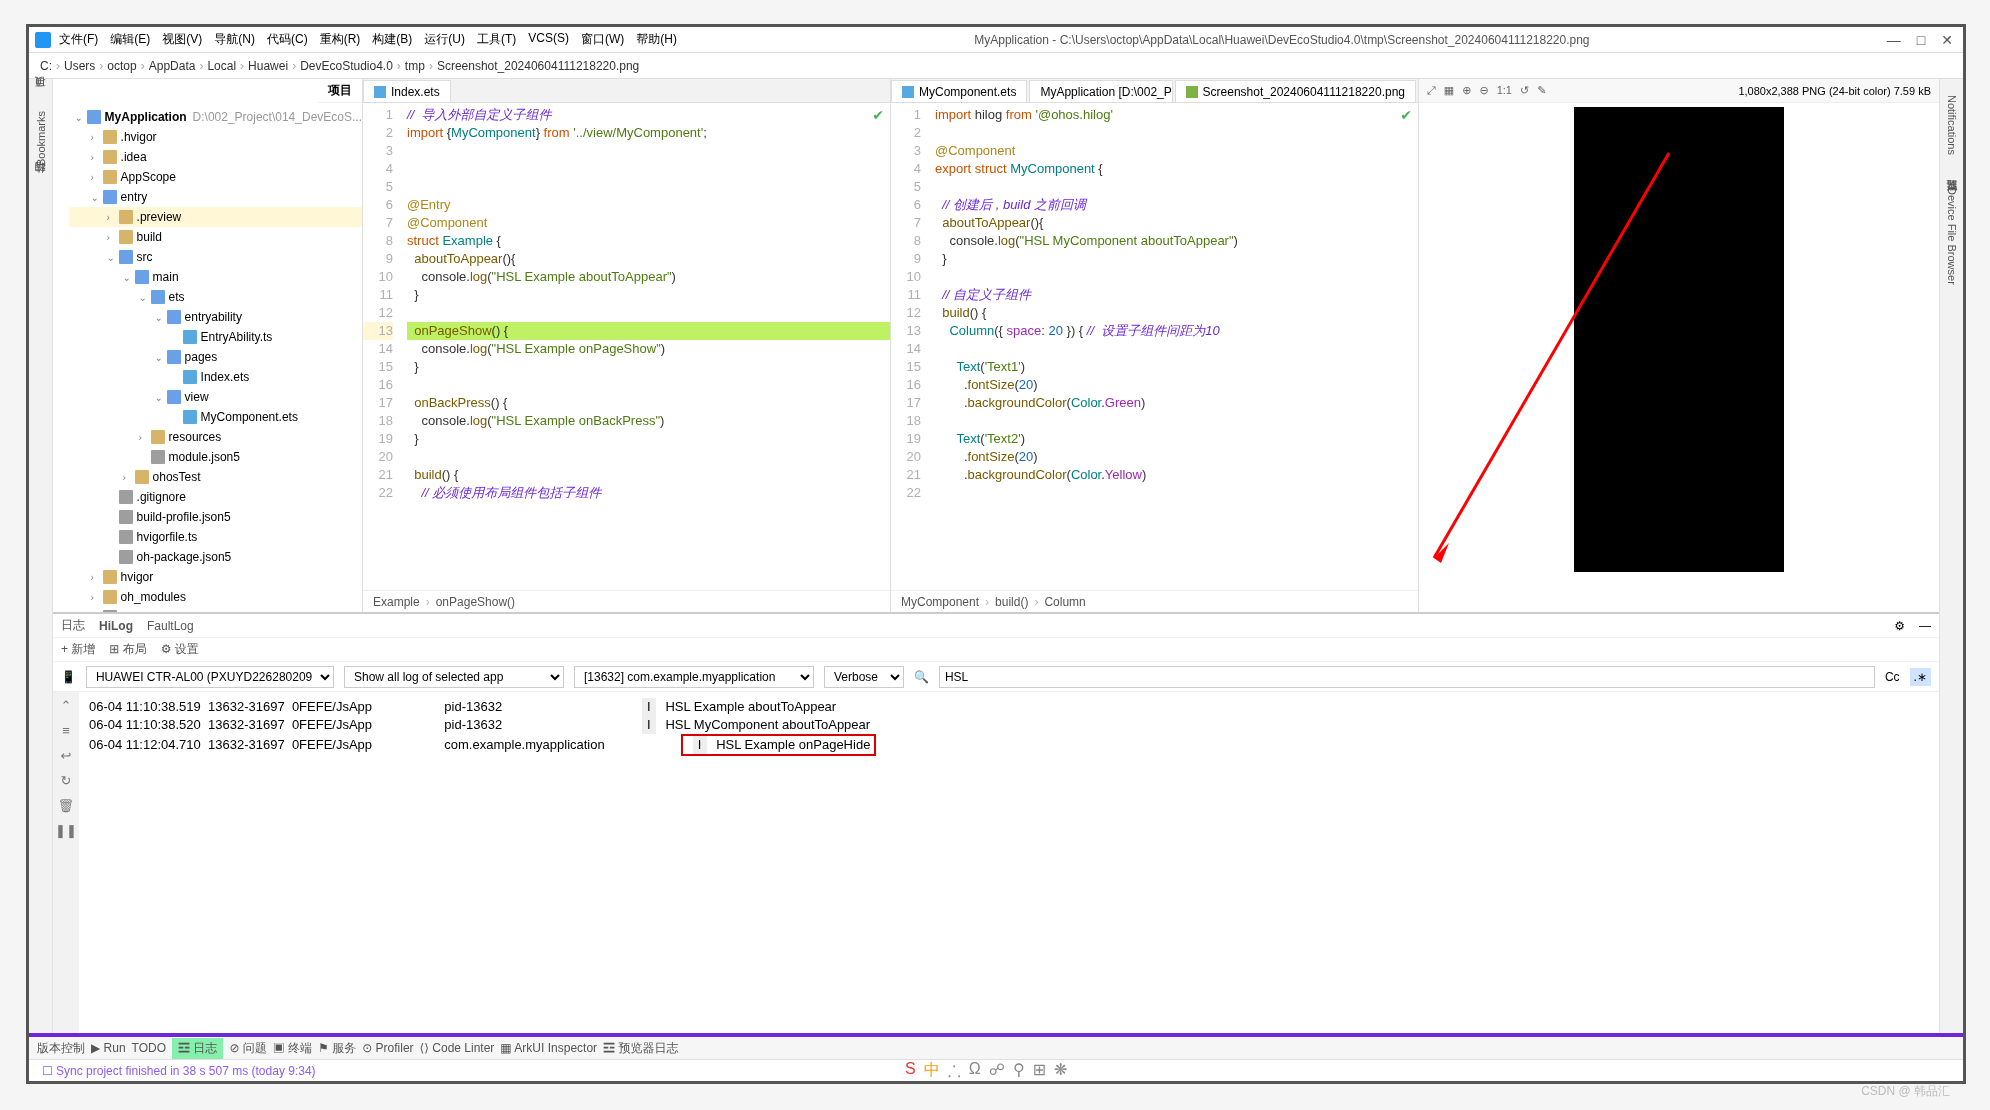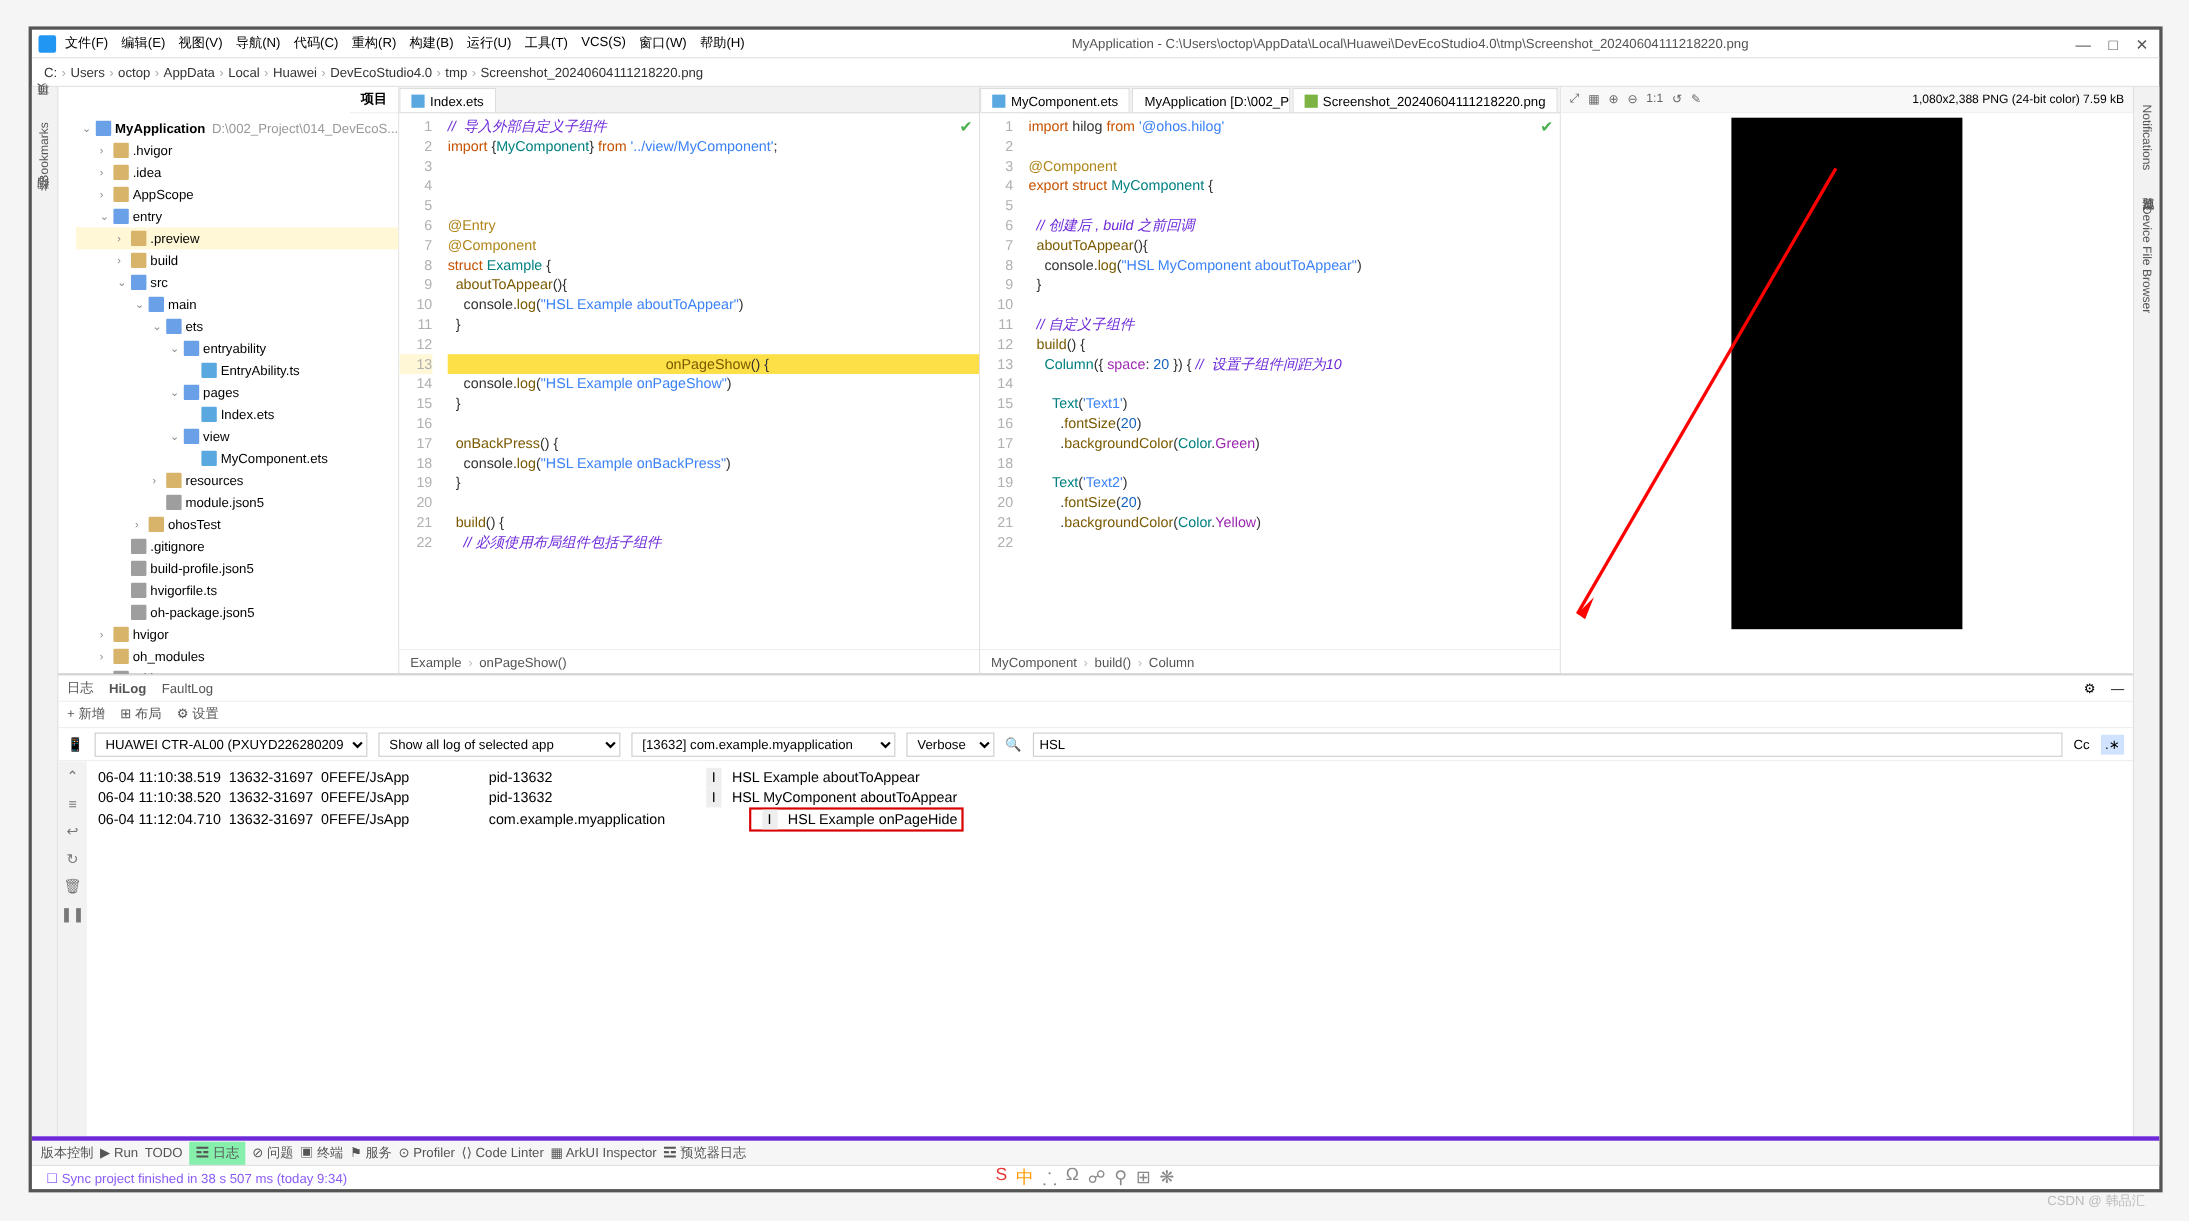--- a/index.html
+++ b/index.html
@@ -49,7 +49,7 @@
 .kw { color:#c75200; }
 .type { color:#008080; }
 .fn { color:#7a5a00; }
-.str { color:#3b82f6; }
+.str { color:#4d7c0f; }
 .cmt { color:#6d28d9; font-style:italic; }
 .num { color:#1565c0; }
 .prop { color:#9c27b0; }

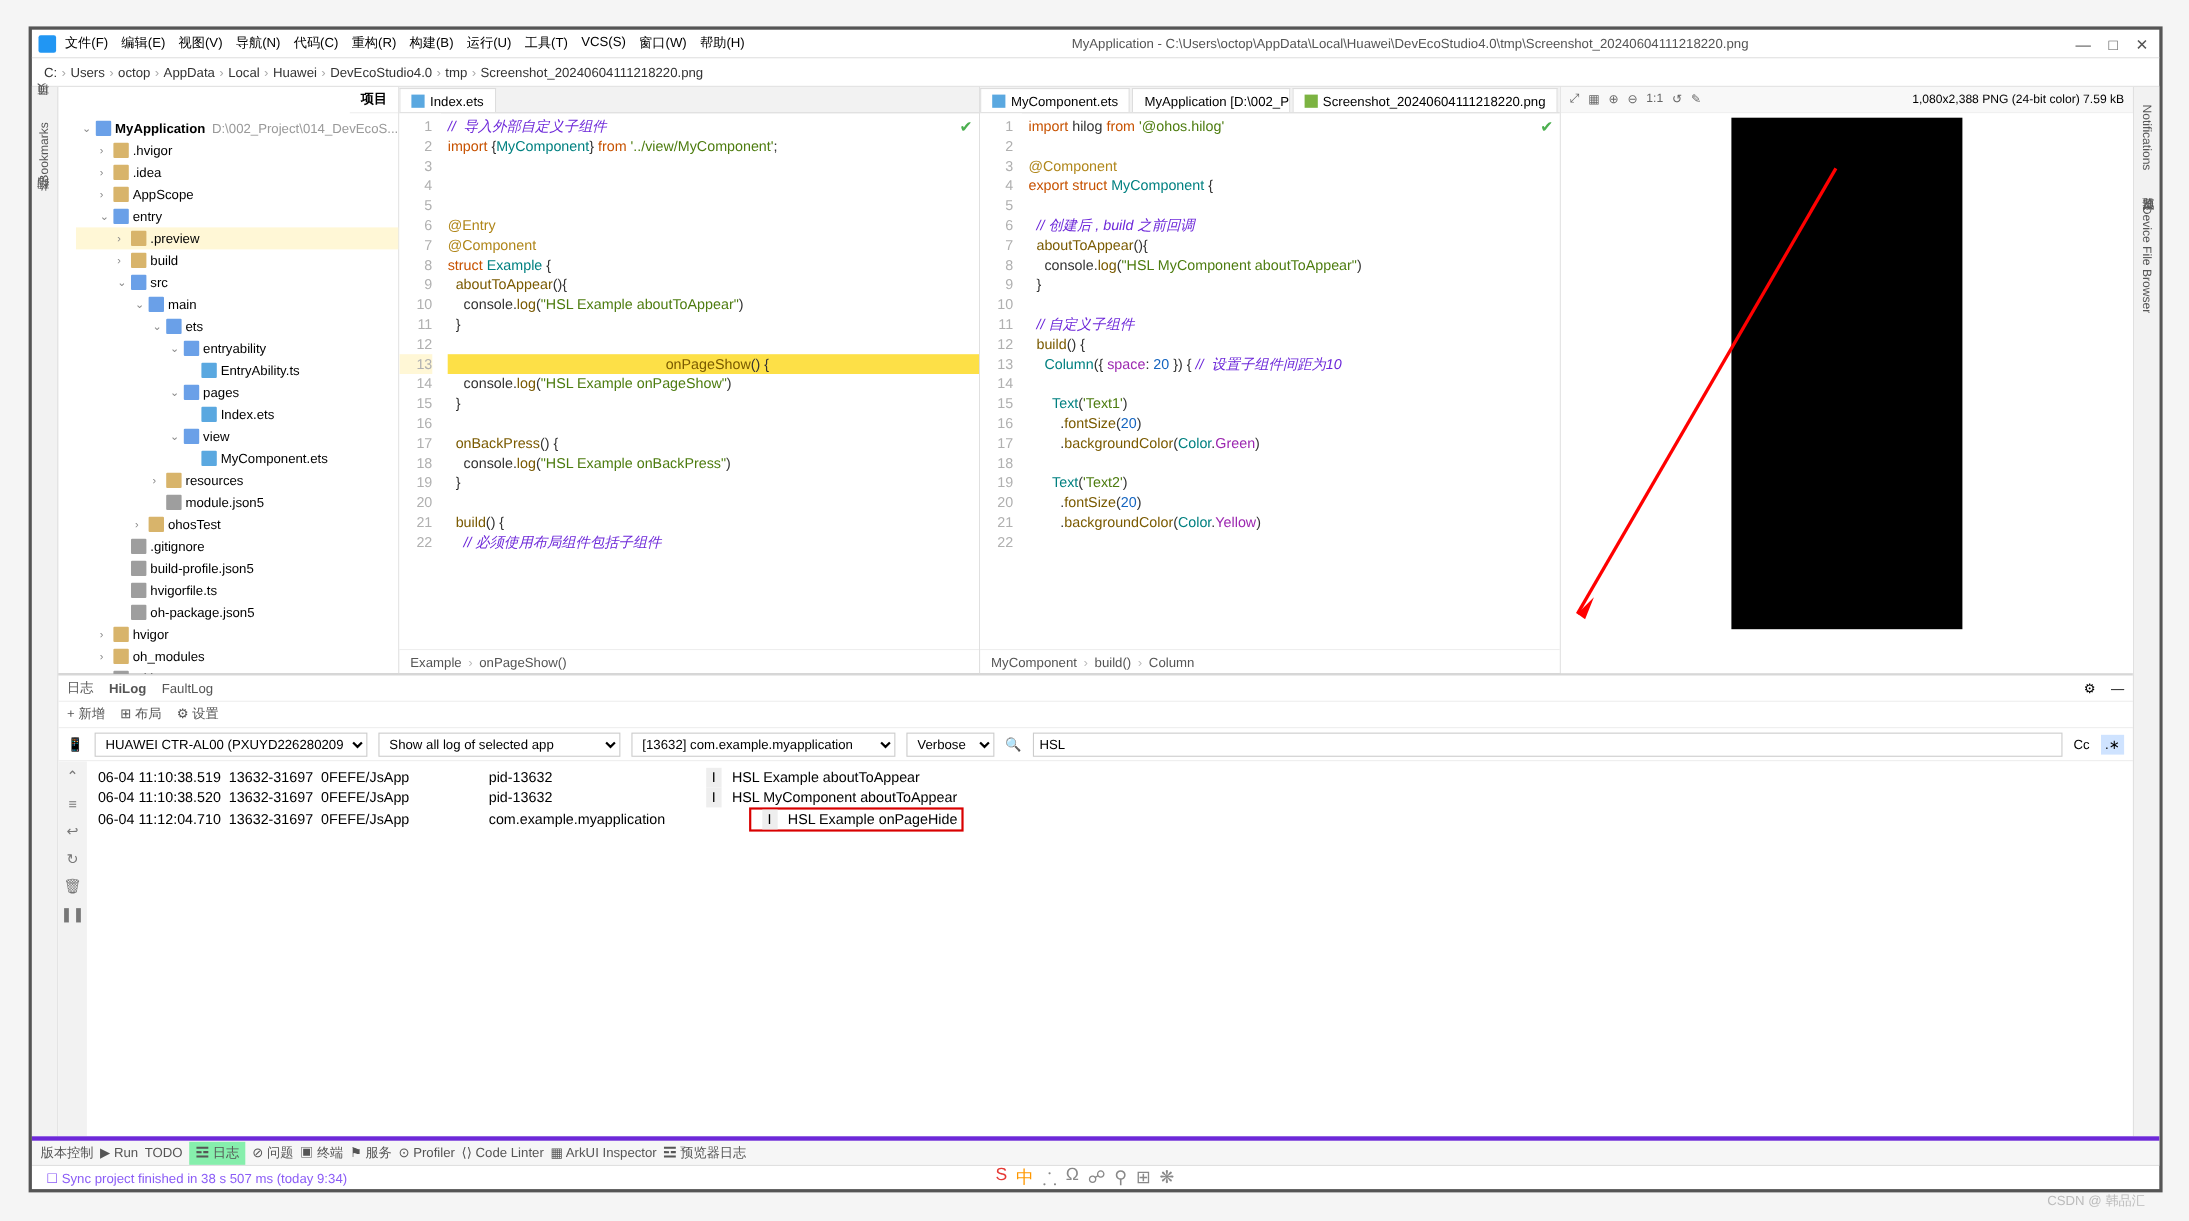--- a/index.html
+++ b/index.html
@@ -45,7 +45,7 @@
 .gutter .ln.hl { background:#fff7d6; }
 .code { flex:1; padding:3px 0 3px 6px; line-height:18px; white-space:pre; color:#333; }
 .code .row { height:18px; }
-.code .row.hl { background:#fde047;text-align:center; }
+.code .row.hl { background:#bef264; }
 .kw { color:#c75200; }
 .type { color:#008080; }
 .fn { color:#7a5a00; }

